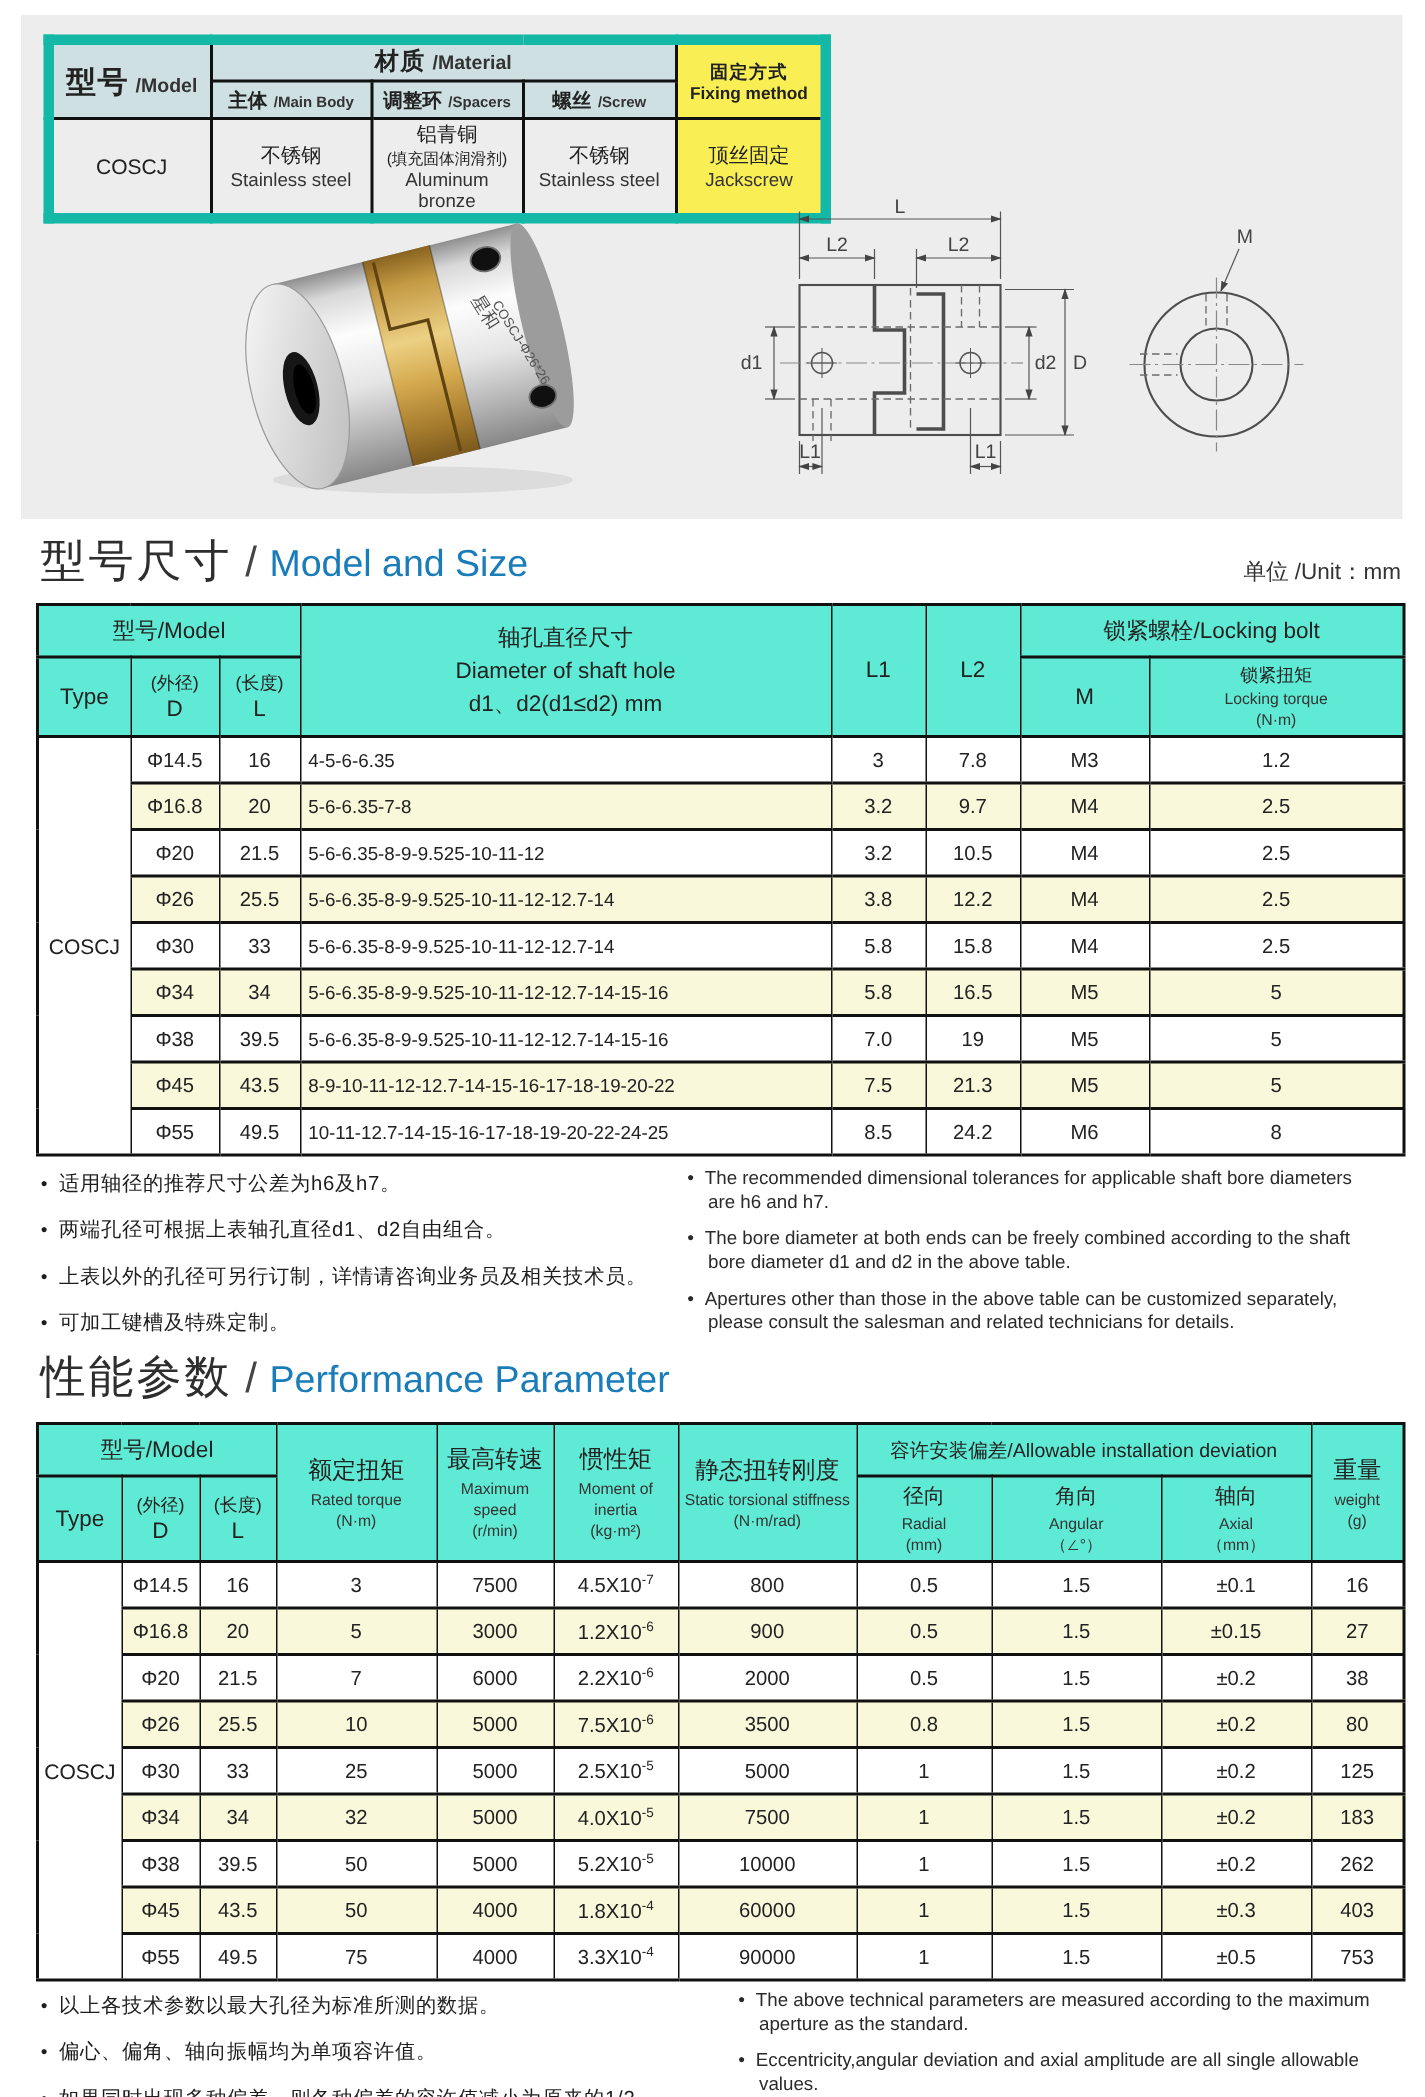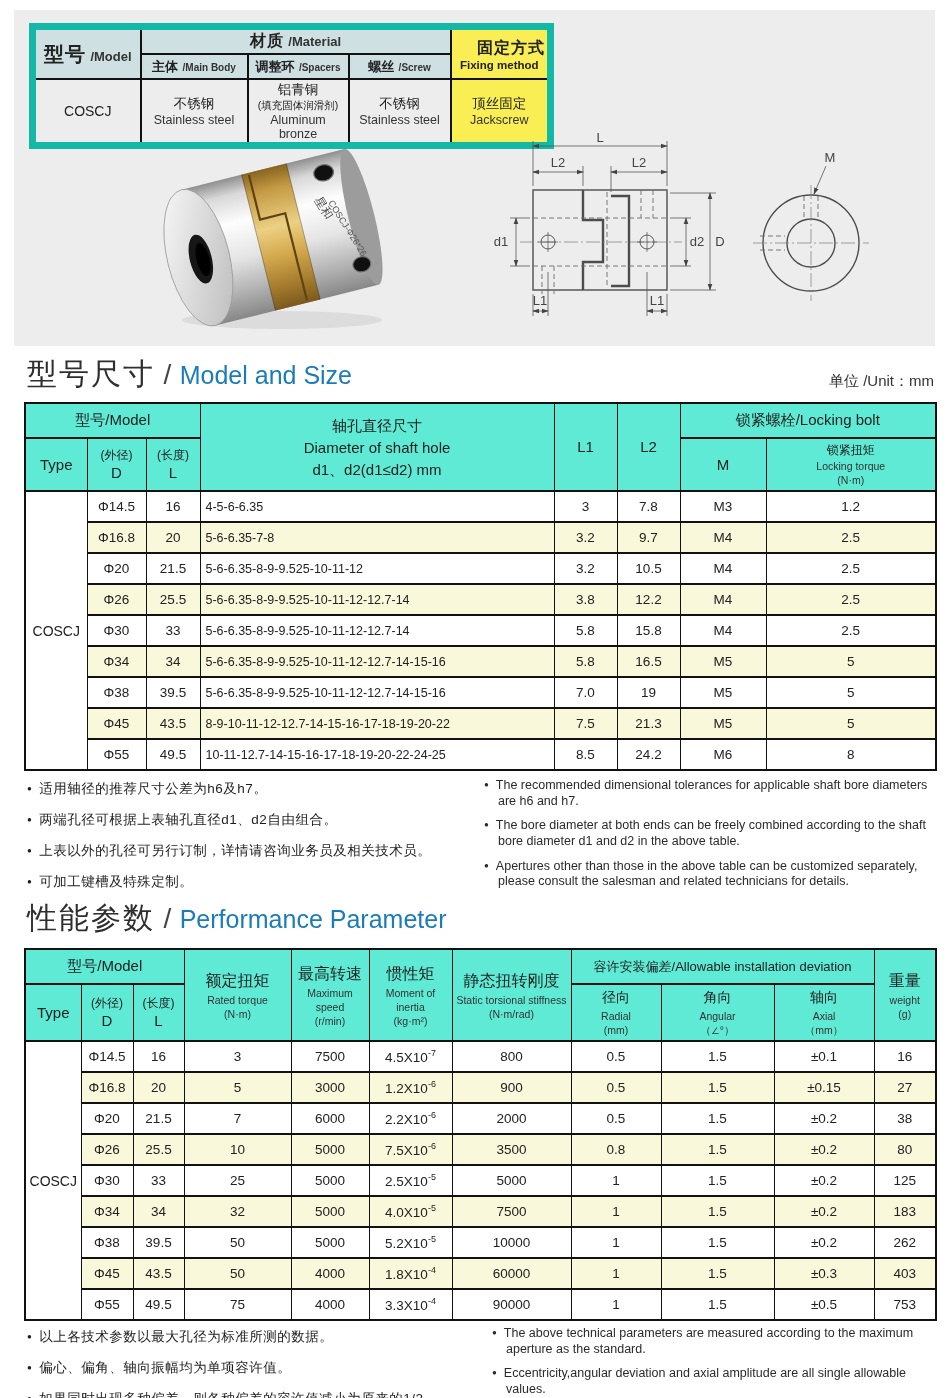--- a/index.html
+++ b/index.html
@@ -19,7 +19,7 @@
   .mat-val-zh { font-size:13.5px; }
   .mat-val-zh2 { font-size:10.5px; }
   .mat-val-en { font-size:12.5px; color:#333; }
-  .fix-zh { font-size:16px; letter-spacing:1px;text-align:right; }
+  .fix-zh { font-size:12px; letter-spacing:1px; }
   .fix-en { font-size:11.5px; }
 
   

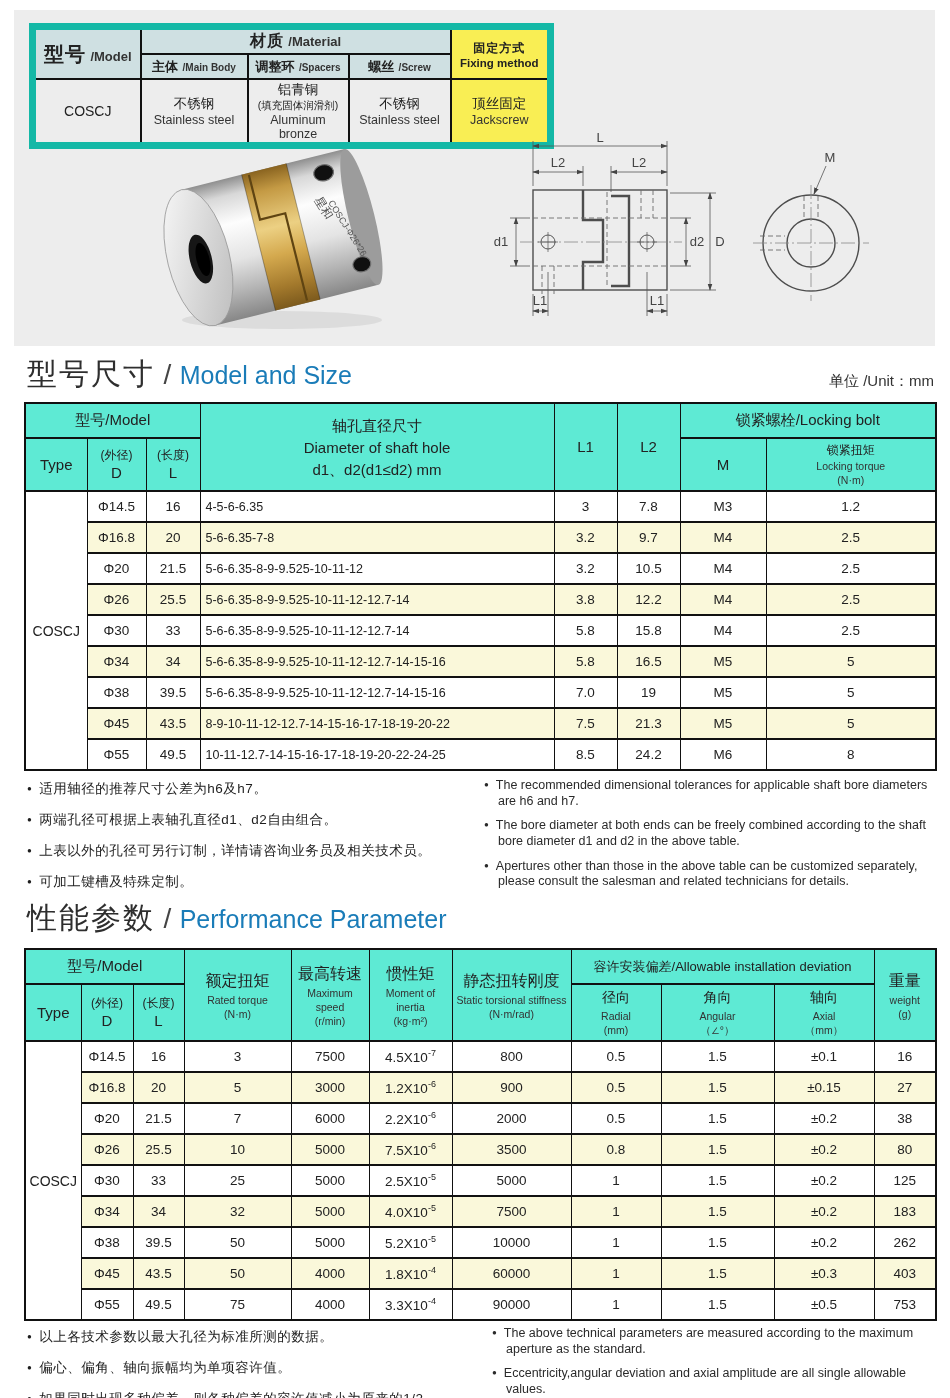--- a/index.html
+++ b/index.html
@@ -373,7 +373,7 @@
     <li>上表以外的孔径可另行订制，详情请咨询业务员及相关技术员。</li>
     <li>可加工键槽及特殊定制。</li>
   </ul>
-<ul class="notes-en" style="left:484px;top:778px;width:458px" id="notes1-en">
+<ul class="notes-en" style="left:458px;top:778px;width:458px" id="notes1-en">
     <li>The recommended dimensional tolerances for applicable shaft bore diameters are h6 and h7.</li>
     <li>The bore diameter at both ends can be freely combined according to the shaft bore diameter d1 and d2 in the above table.</li>
     <li>Apertures other than those in the above table can be customized separately, please consult the salesman and related technicians for details.</li>

